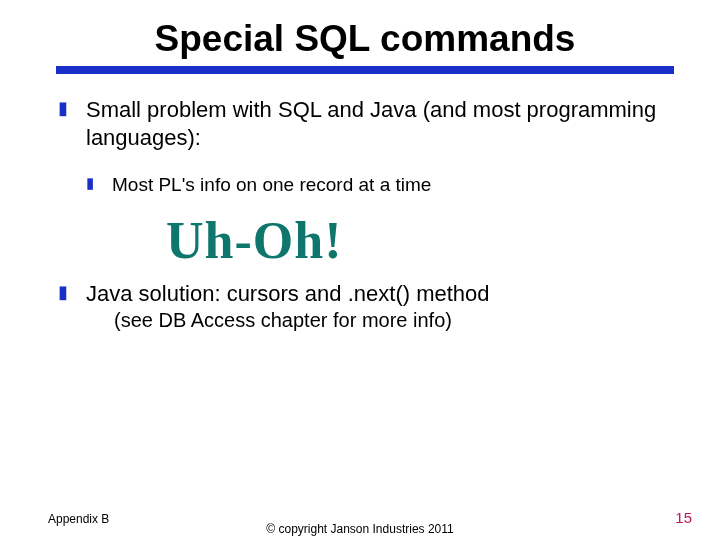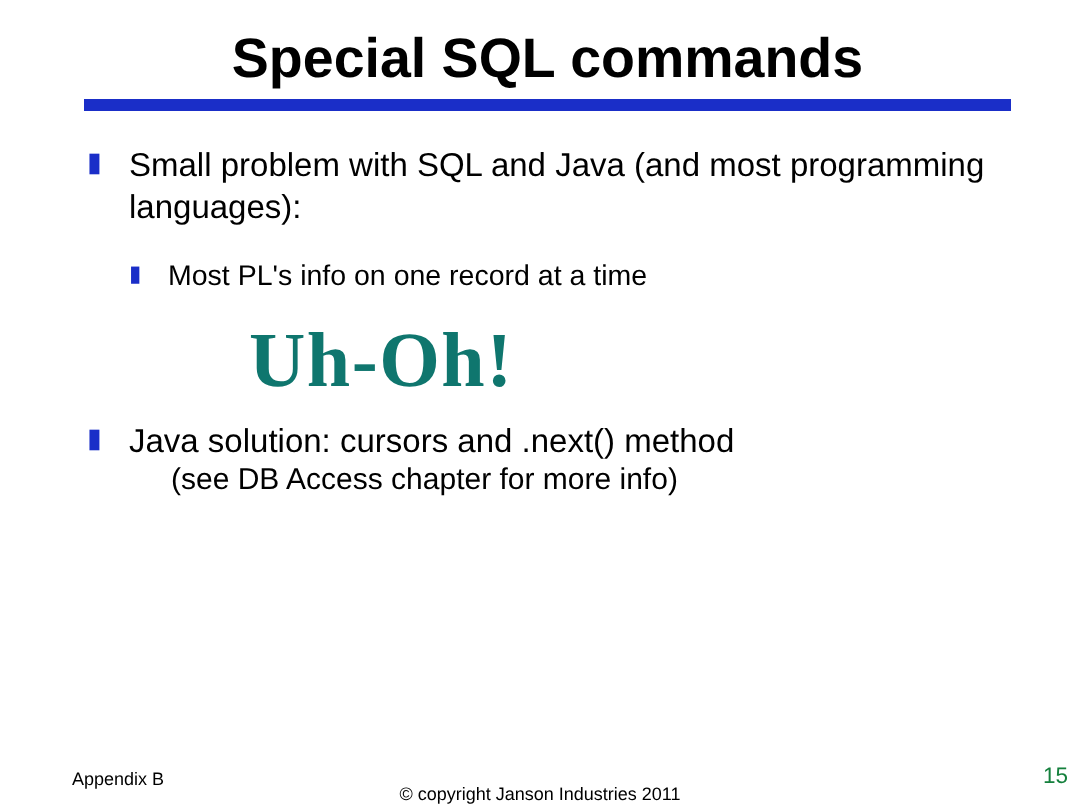--- a/index.html
+++ b/index.html
@@ -83,8 +83,8 @@
     font-family:Arial,sans-serif;
   }
   .foot-right{
-    position:absolute;right:8px;bottom:14px;
-    font-size:15px;color:#15803d;
+    position:absolute;right:28px;bottom:14px;
+    font-size:15px;color:#be185d;
     font-family:Arial,sans-serif;
   }
 </style>

